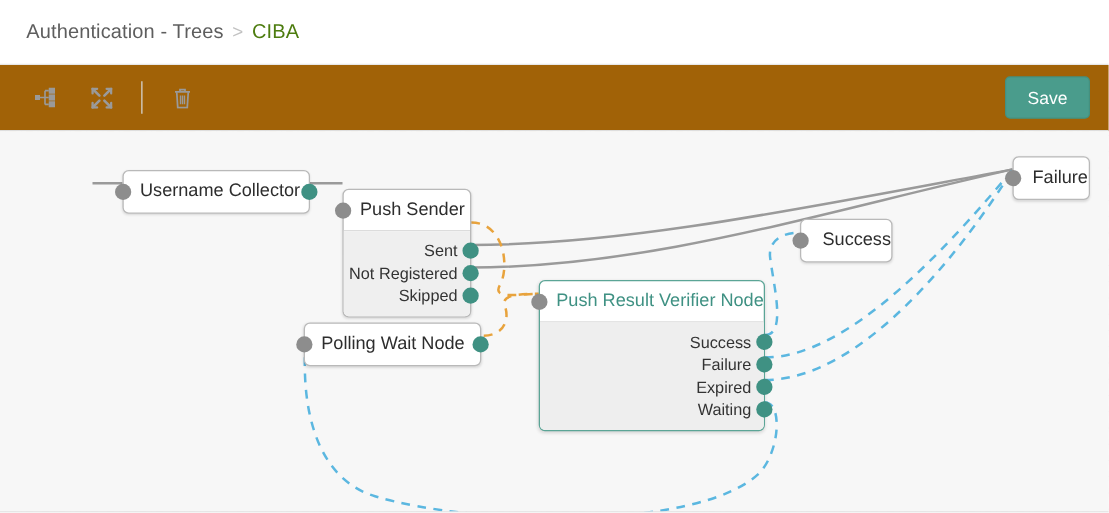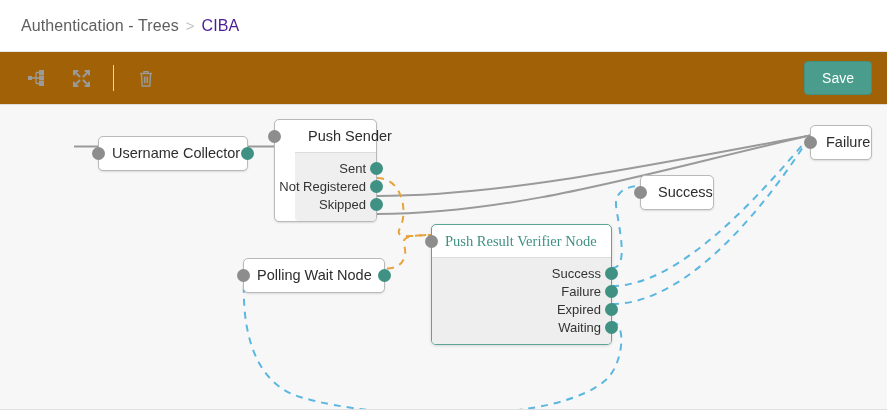--- a/index.html
+++ b/index.html
@@ -37,7 +37,7 @@
   }
   .crumb-parent {
     font-size: 16px;
-    color: #4c1d95;
+    color: #4d7c0f;
     letter-spacing: .1px;
   }
 

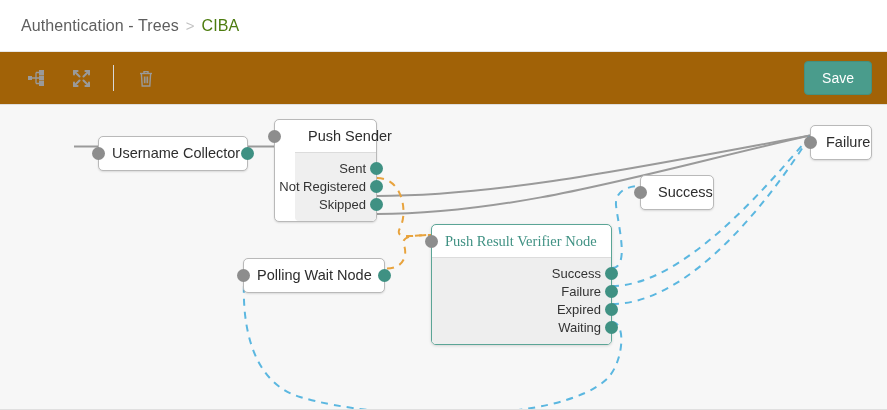--- a/index.html
+++ b/index.html
@@ -280,7 +280,7 @@
     <div class="port port-out port-out-right"></div>
   </div>
 
-  <div class="node has-body" style="left:274px; top:14px; width:103px;padding-left:20px;">
+  <div class="node has-body" style="left:274px; top:46px; width:103px;">
     <div class="node-title">Push Sender</div>
     <div class="port port-in port-in-left"></div>
     <div class="node-body">

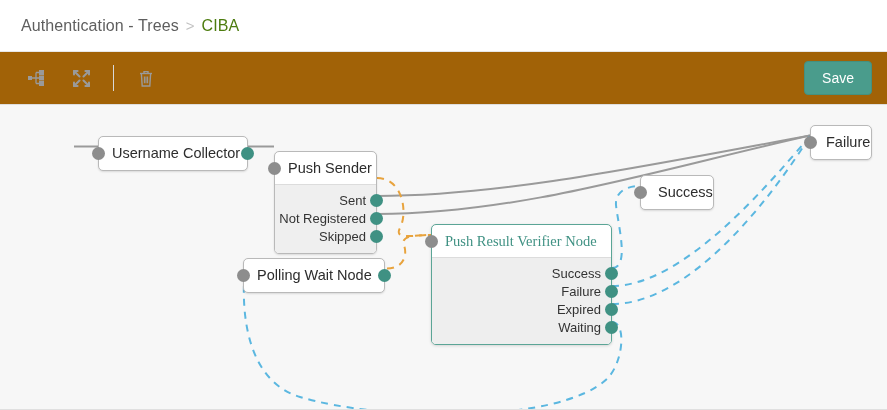--- a/index.html
+++ b/index.html
@@ -140,7 +140,7 @@
     height: 33px;
     box-sizing: border-box;
   }
-  .node.selected .node-title { color: #3f9183; font-family: Liberation Serif, serif; }
+  .node.selected .node-title { color: #3f9183; }
   .node.has-body .node-title { border-bottom: 1px solid #dcdcdc; }
   .node-body {
     background: #efefef;

